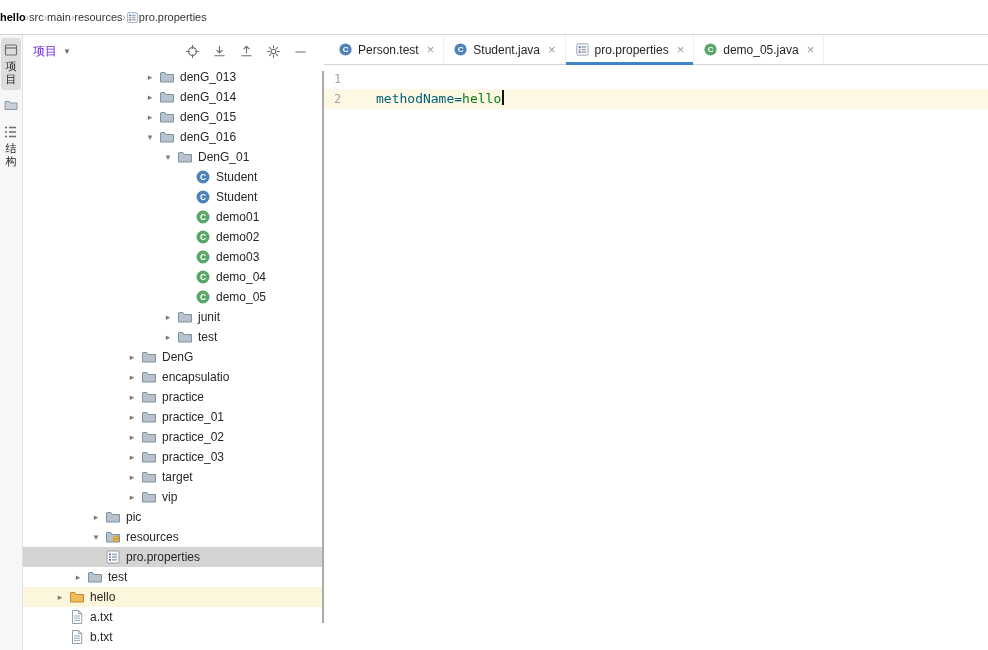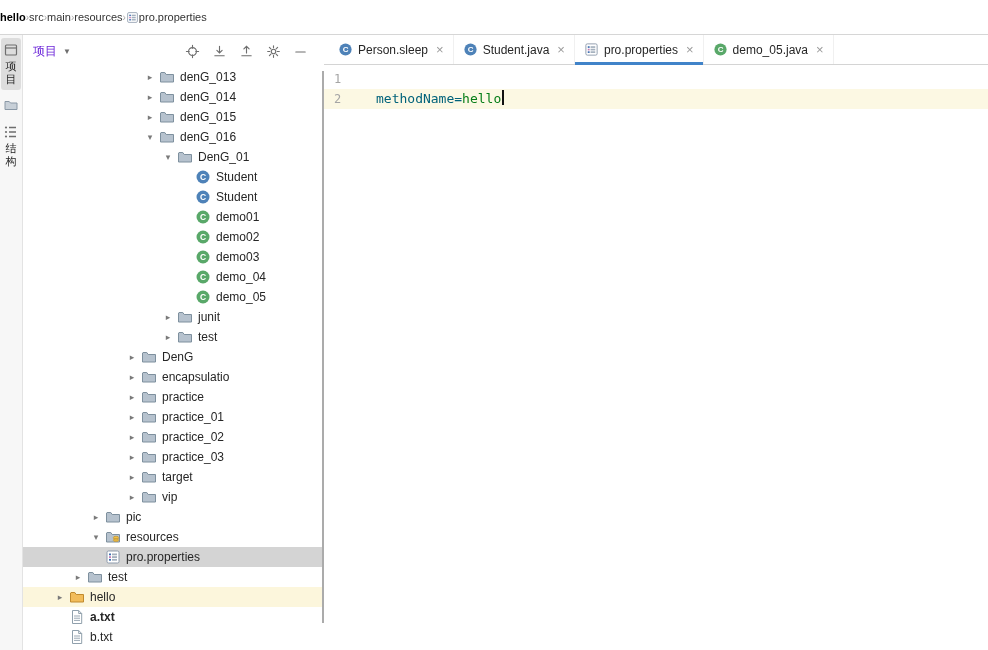--- a/index.html
+++ b/index.html
@@ -457,7 +457,7 @@
                 <text x="8" y="11" text-anchor="middle" font-size="8.5" font-family="Liberation Sans,sans-serif" font-weight="bold" fill="#fff">C</text>
               </svg>
             </span>
-            <span class="tab-label">Person.sleep</span>
+            <span class="tab-label">Person.test</span>
             <span class="tab-close">×</span>
           </div>
           <div class="tab">

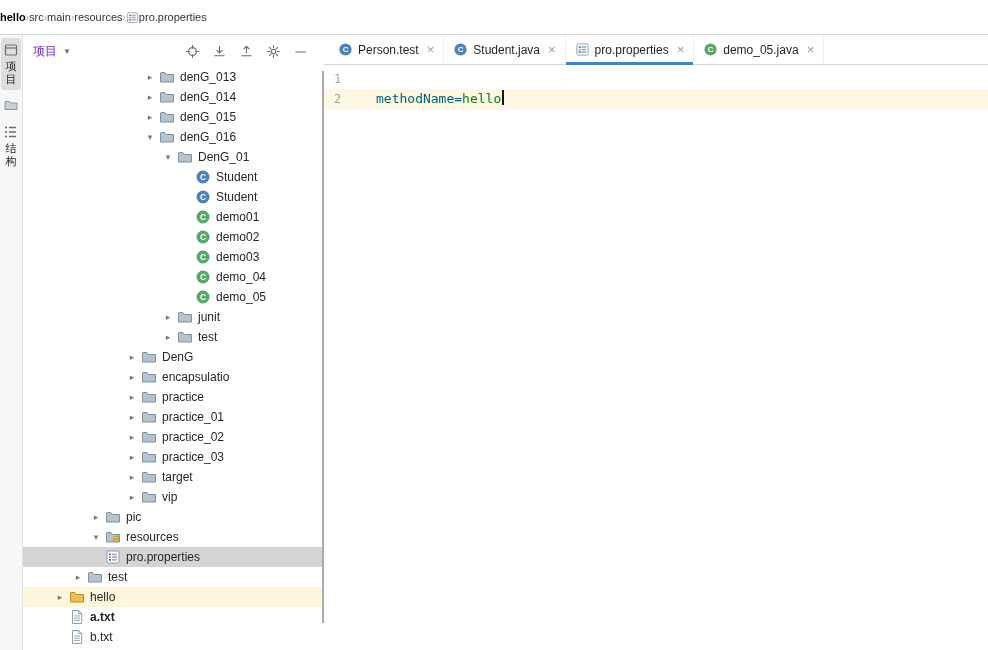--- a/index.html
+++ b/index.html
@@ -414,7 +414,7 @@
             </span>
             <span class="tree-label">hello</span>
           </div>
-          <div class="tree-row" style="padding-left: 46px; font-weight: bold;">
+          <div class="tree-row" style="padding-left: 46px;">
             <span class="icon">
               <svg viewBox="0 0 16 16">
                 <path d="M3.5 1.5h6.2l3 3v10H3.5z" fill="#fff" stroke="#90A0AC"></path>

